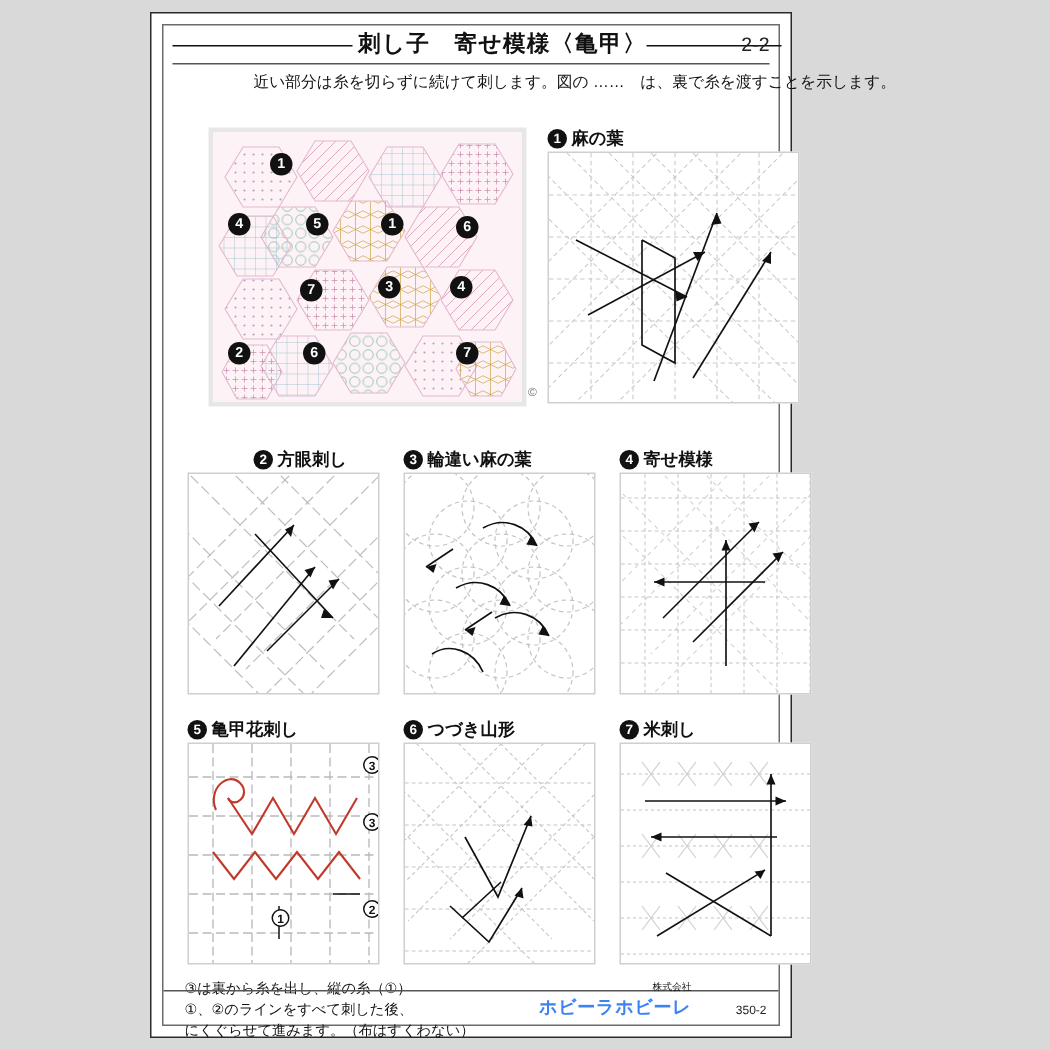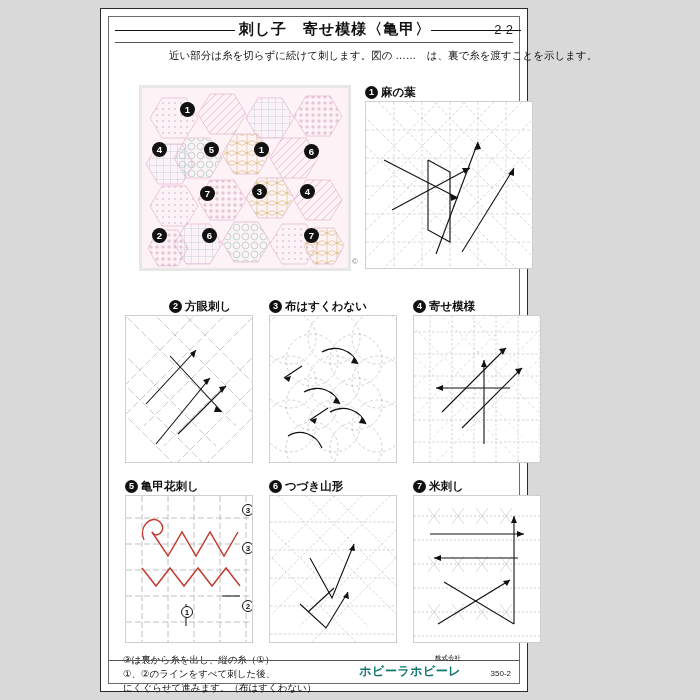--- a/index.html
+++ b/index.html
@@ -232,7 +232,7 @@
     </div>
 
     <div class="sec-title" style="left:160px;top:282px;">
-      <span class="num-badge">3</span><span>布はすくわない</span>
+      <span class="num-badge">3</span><span>輪違い麻の葉</span>
     </div>
     <div class="dbox" style="left:160px;top:298px;width:128px;height:148px;">
       <svg viewBox="0 0 128 148" width="128" height="148">

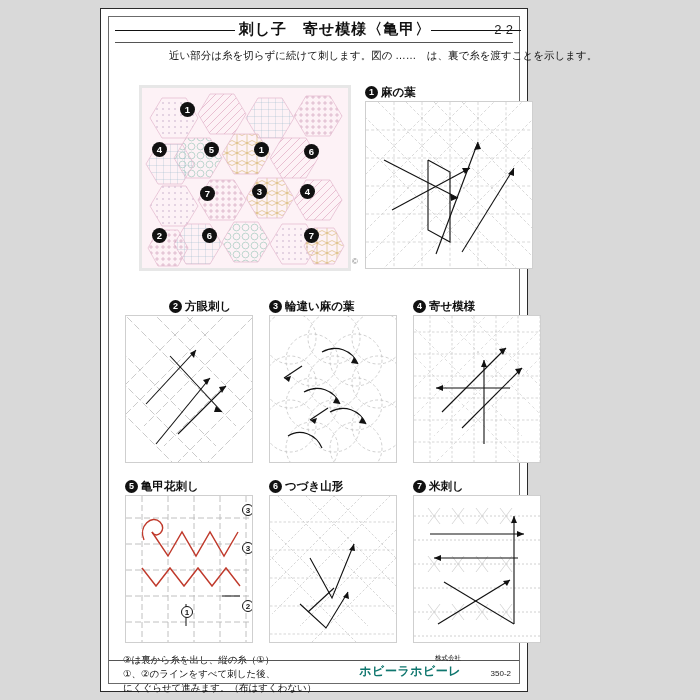--- a/index.html
+++ b/index.html
@@ -90,7 +90,7 @@
     position:absolute;right:58px;bottom:3px;text-align:right;
   }
   .logo .kk{font-size:6.5px;color:#111;display:block;line-height:1;}
-  .logo .nm{font-size:12px;font-weight:bold;color:#0f766e;letter-spacing:0.5px;}
+  .logo .nm{font-size:12px;font-weight:bold;color:#3b82f6;letter-spacing:0.5px;}
   .code{
     position:absolute;right:8px;bottom:5px;font-size:8px;color:#222;
   }

